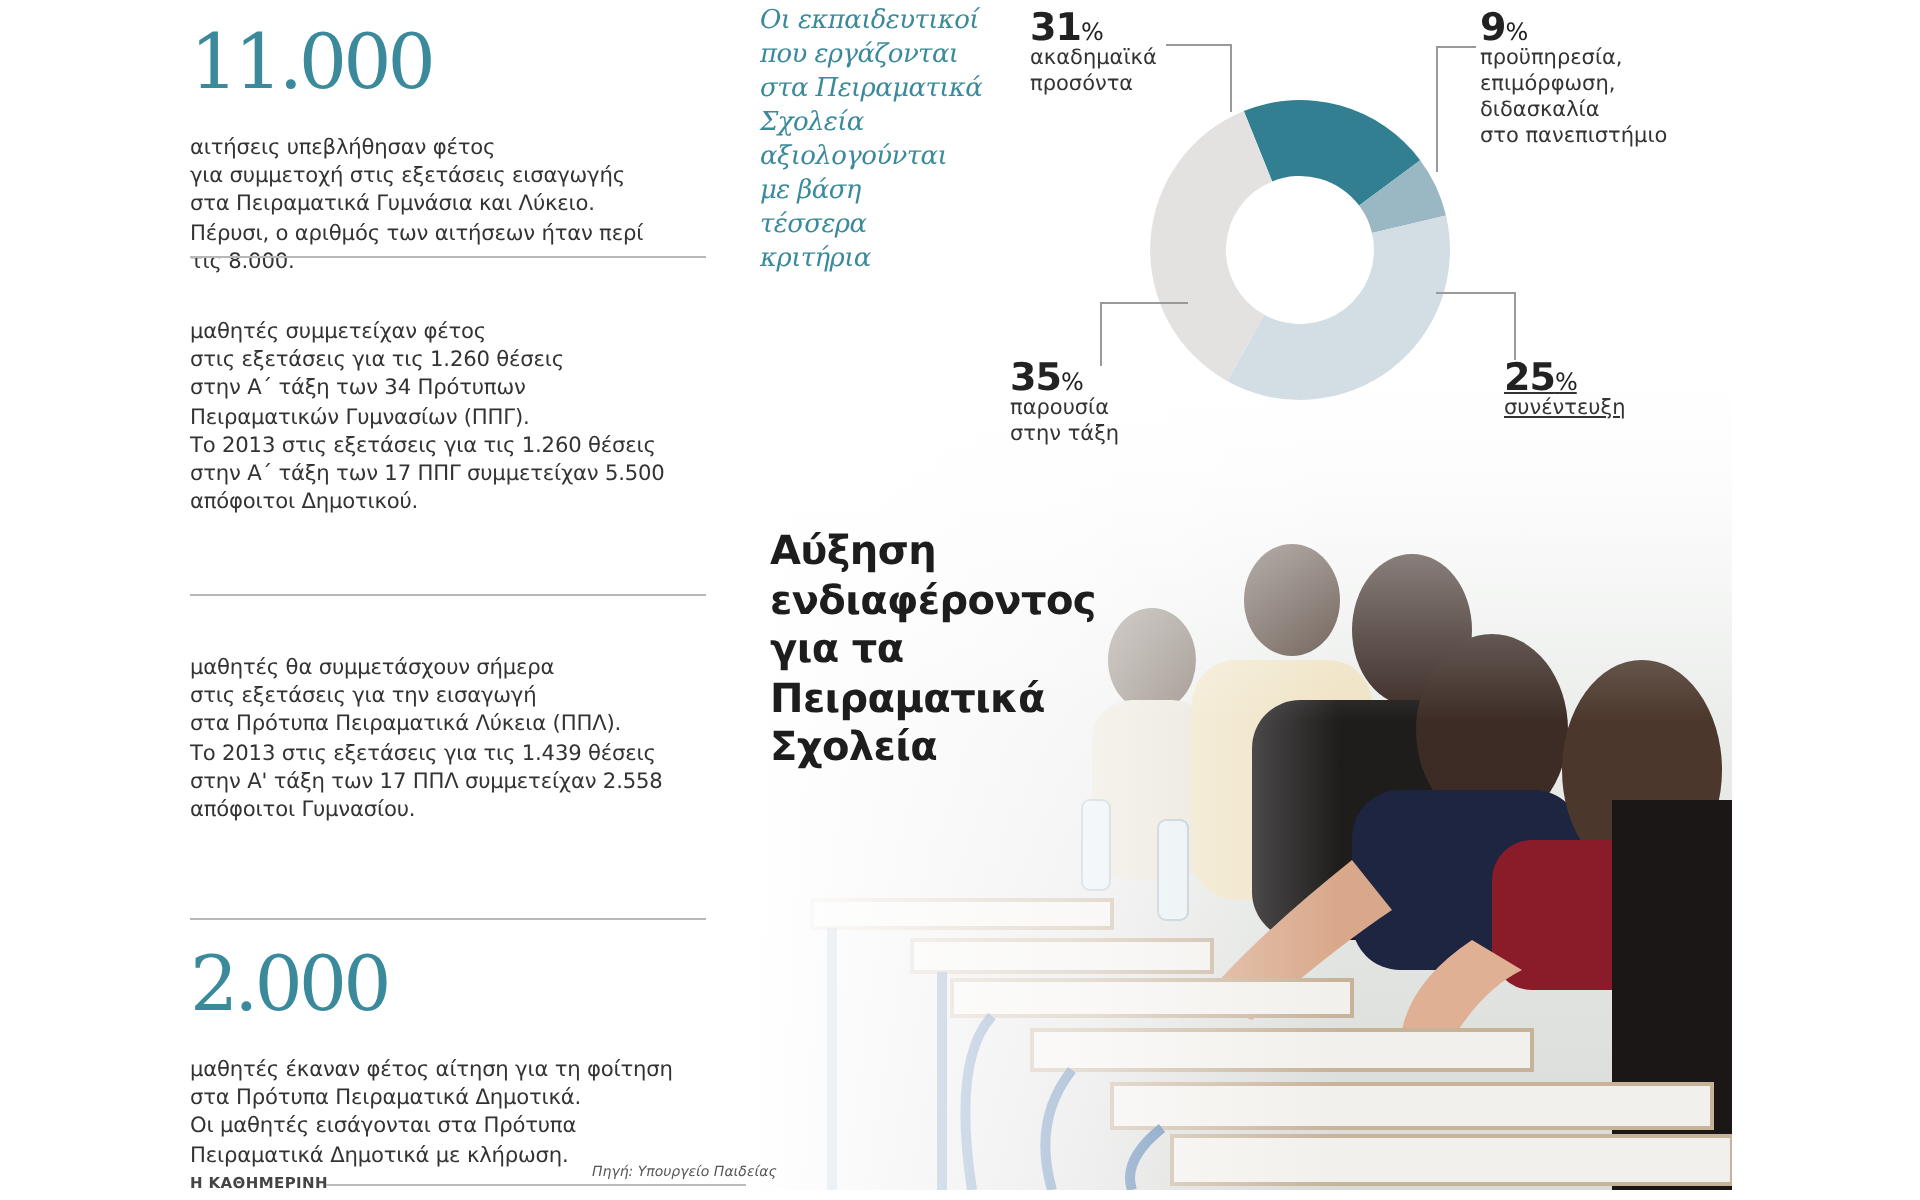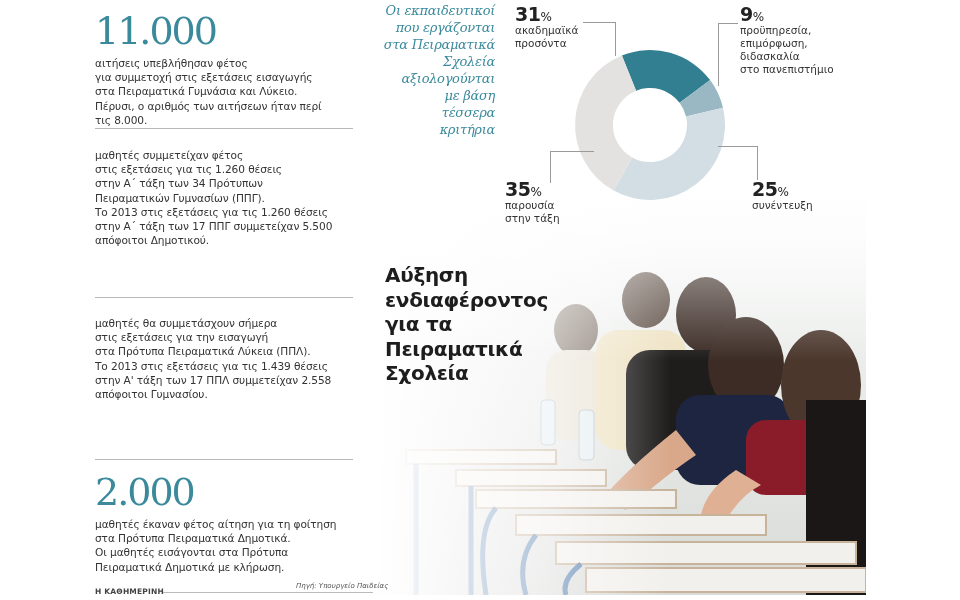--- a/index.html
+++ b/index.html
@@ -33,7 +33,7 @@
   .intro {
     position: absolute; left: 380px; top: 2px; width: 115px;
     font-family: "DejaVu Serif", serif; font-style: italic;
-    font-size: 13px; line-height: 17px; color: #3a8a9c; text-align: right;
+    font-size: 13px; line-height: 17px; color: #3a8a9c; text-align: left;
     white-space: pre-line; letter-spacing: -0.3px;
   }
 

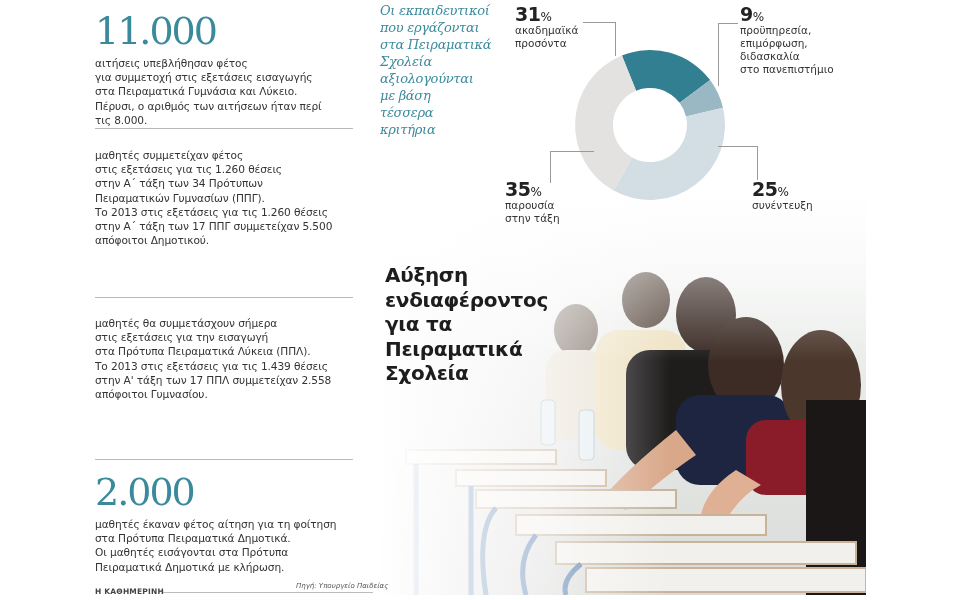--- a/index.html
+++ b/index.html
@@ -15,7 +15,7 @@
   }
   .stat .desc {
     font-size: 10.6px; line-height: 14.2px; color: #333;
-    margin-top: 6px; white-space: pre-line; letter-spacing: -0.1px;
+    margin-top: 17px; white-space: pre-line; letter-spacing: -0.1px;
   }
   .divider { position: absolute; left: 95px; width: 258px; height: 1px; background: #b8b8b8; }
 

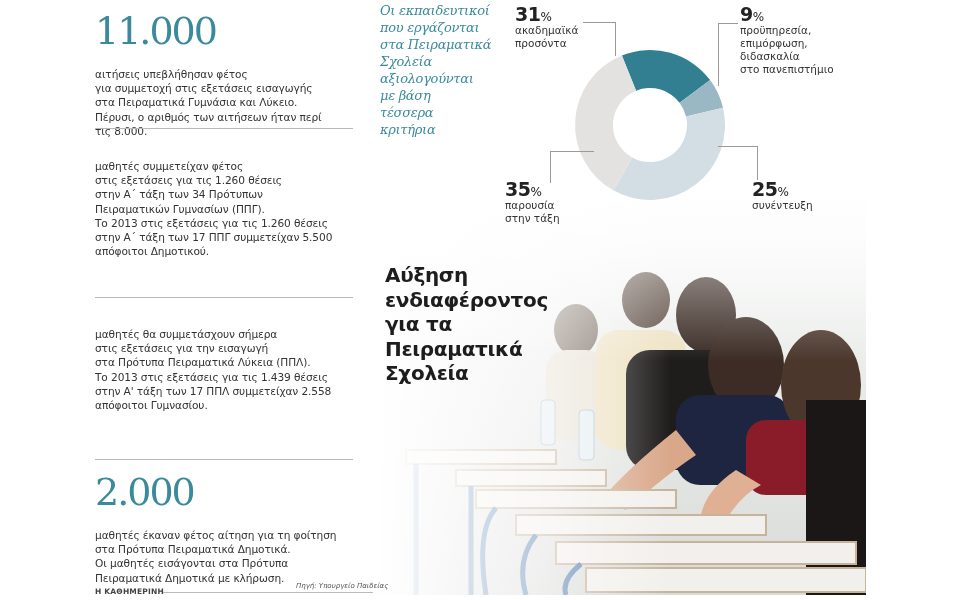--- a/index.html
+++ b/index.html
@@ -199,7 +199,7 @@
 διδασκαλία
 στο πανεπιστήμιο</div>
 </div>
-<div class="label" style="left:752px; top:183px; width:100px;">
+<div class="label" style="left:752px; top:183px; width:100px;text-decoration:underline;">
   <div class="pct"><span>25</span><small>%</small></div>
   <div class="txt">συνέντευξη</div>
 </div>

